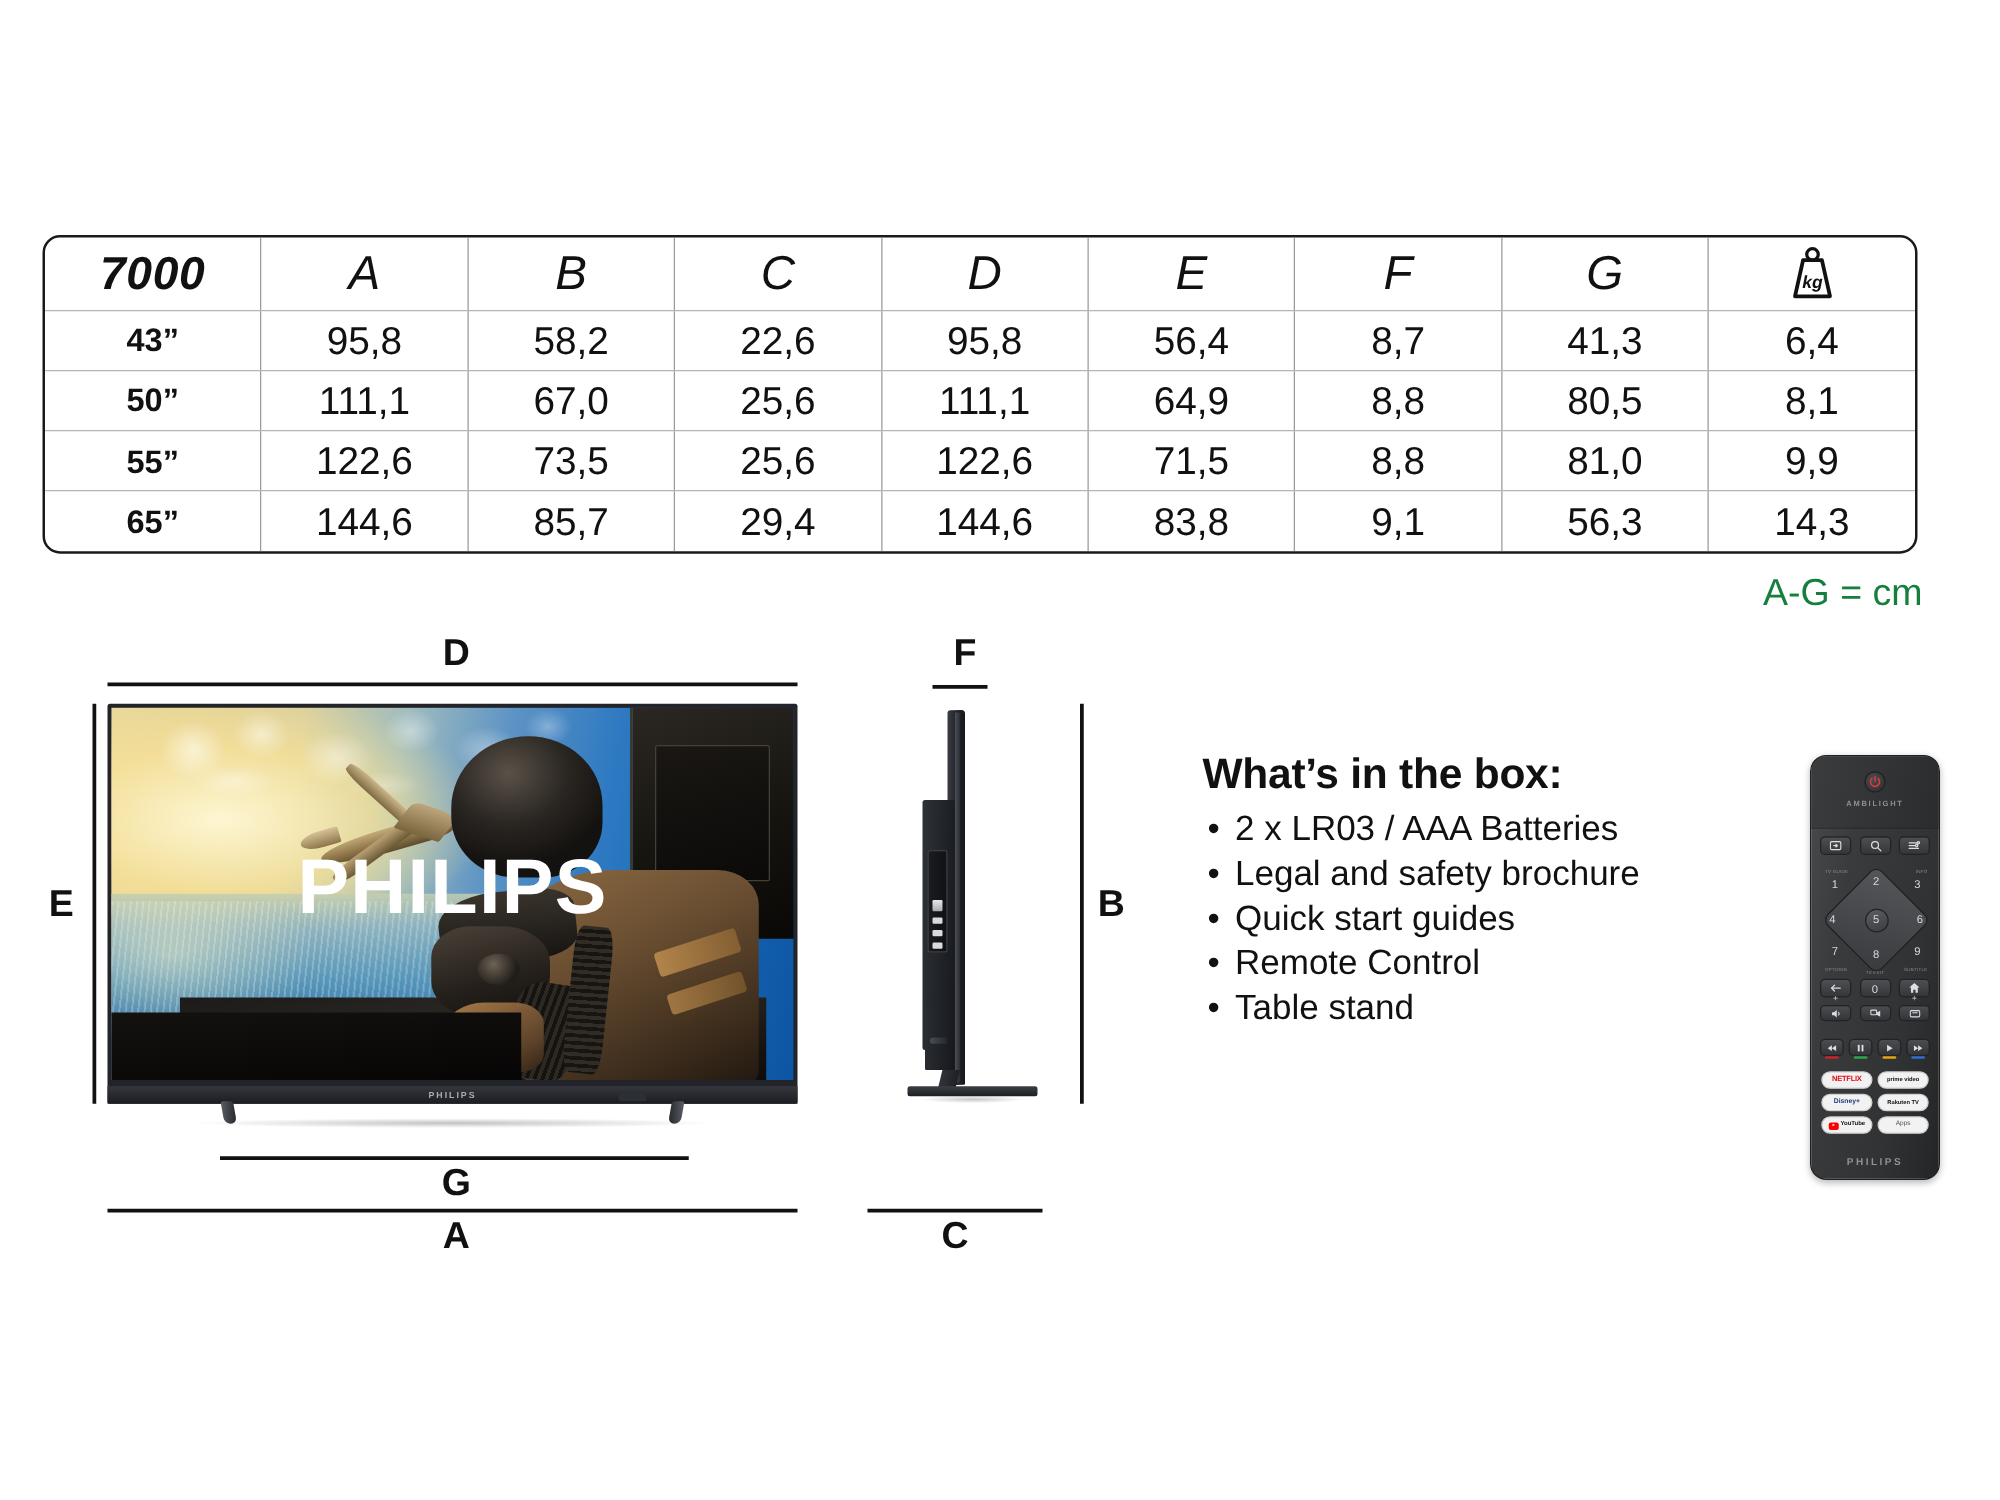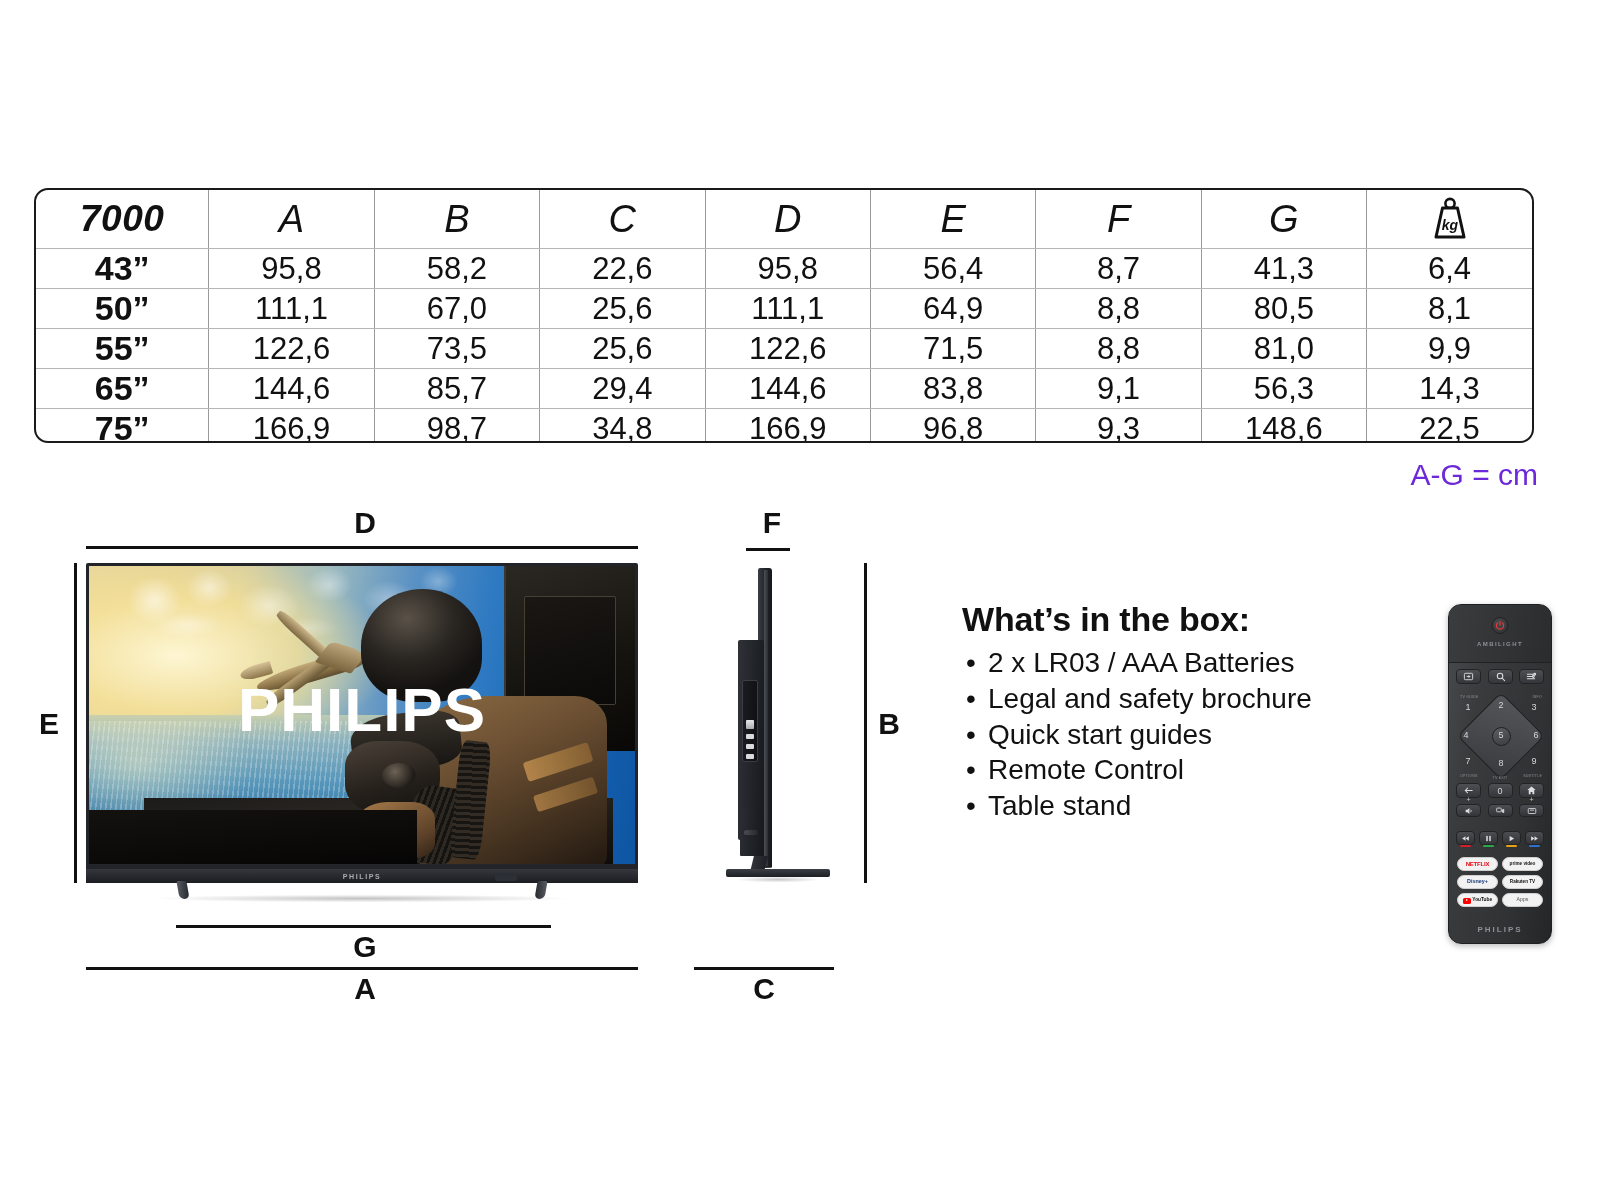--- a/index.html
+++ b/index.html
@@ -49,7 +49,7 @@
 
   tbody td { height: 40px; }
   tbody td.size {
-    font-weight: bold; font-size: 34px; margin-left: 32px;
+    font-weight: bold; font-size: 26px; margin-left: 32px;
   }
 
   

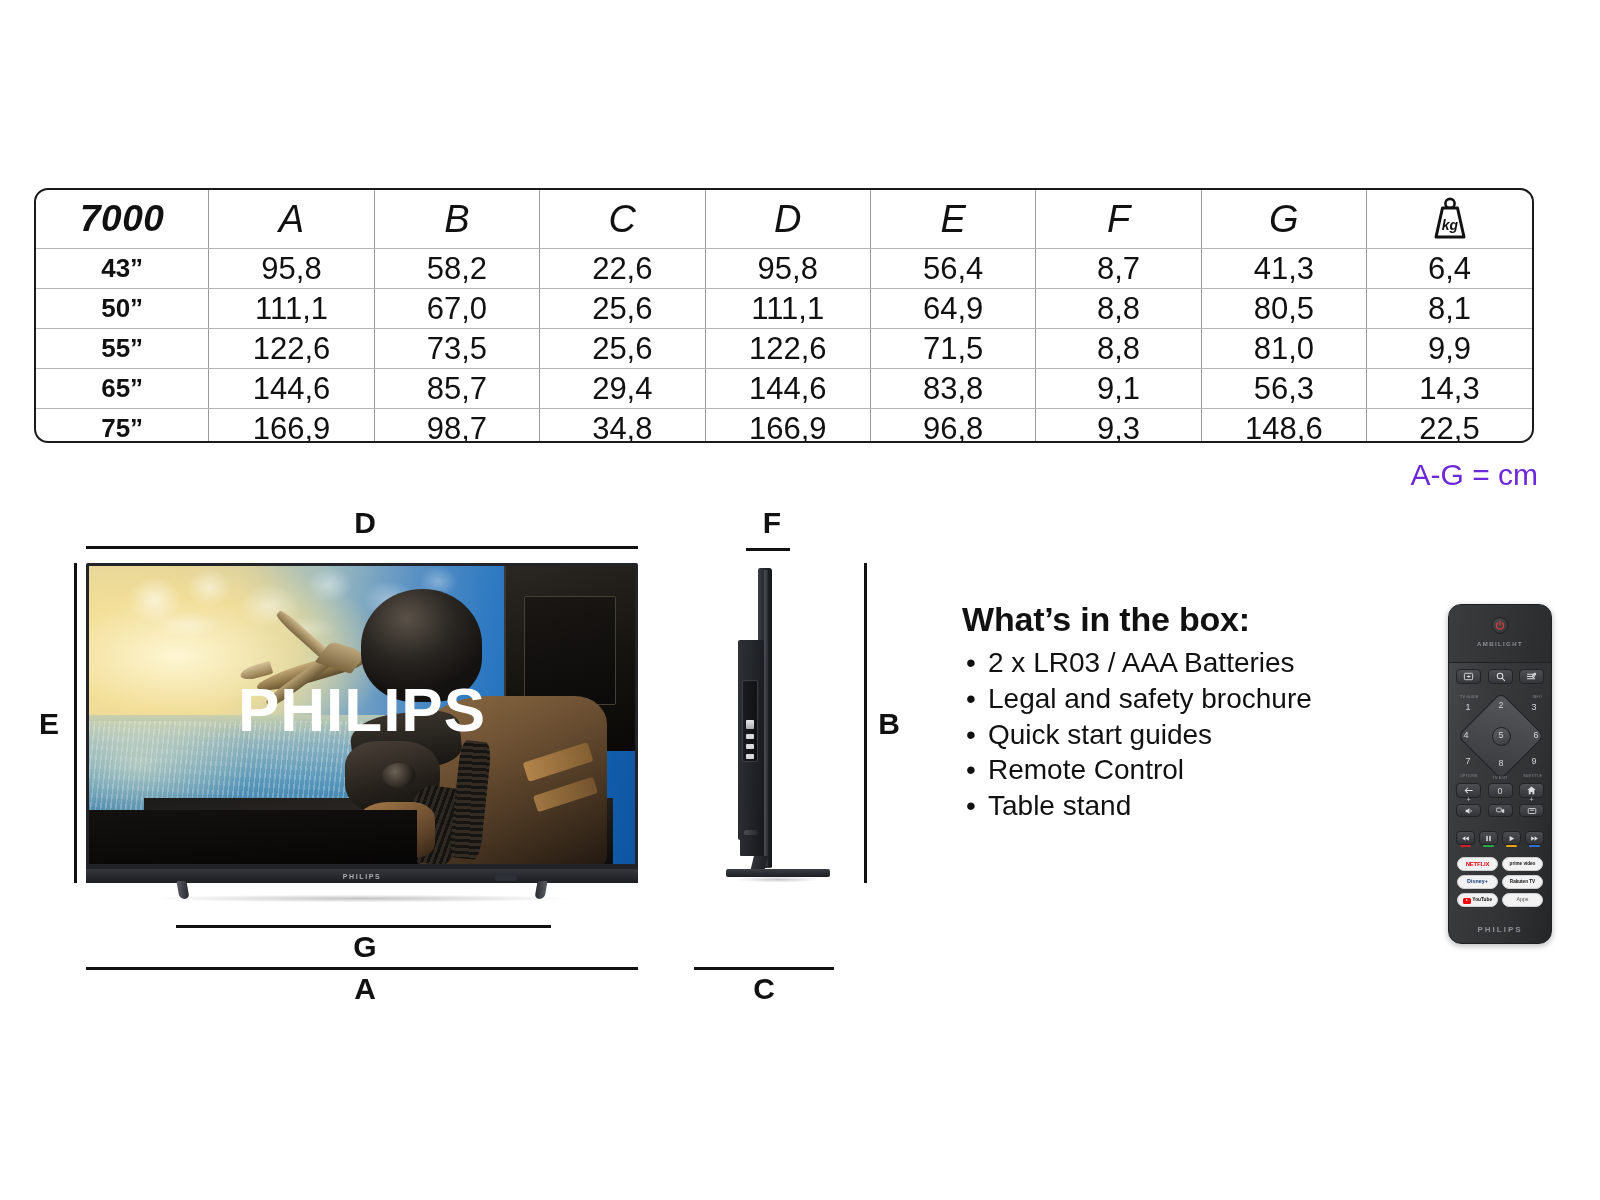--- a/index.html
+++ b/index.html
@@ -552,17 +552,6 @@
           <td>56,3</td>
           <td>14,3</td>
         </tr>
-        <tr>
-          <td class="size">75”</td>
-          <td>166,9</td>
-          <td>98,7</td>
-          <td>34,8</td>
-          <td>166,9</td>
-          <td>96,8</td>
-          <td>9,3</td>
-          <td>148,6</td>
-          <td>22,5</td>
-        </tr>
       </tbody>
     </table>
   </div>

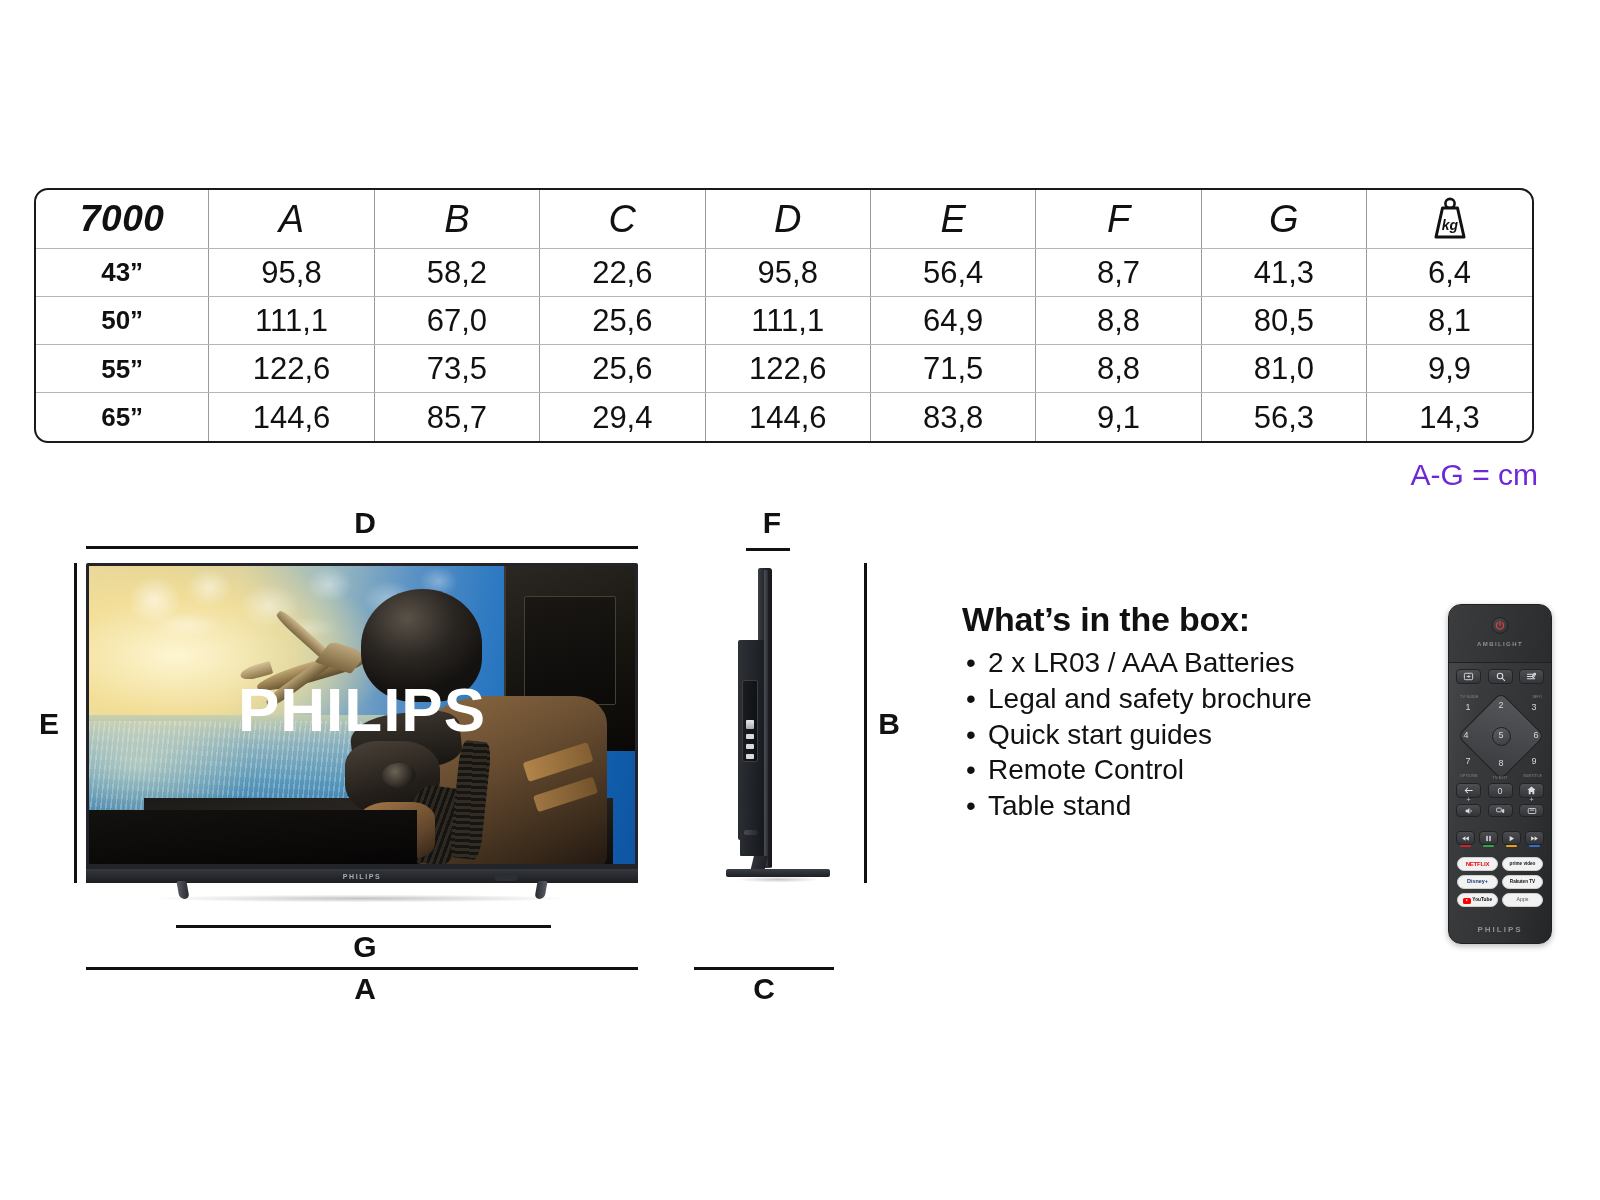--- a/index.html
+++ b/index.html
@@ -58,7 +58,7 @@
   
   #units-note {
     position: absolute; right: 62px; top: 458px;
-    font-size: 30px; color: #6d28d9;
+    font-size: 30px; color: #15803d;
   }
 
   

